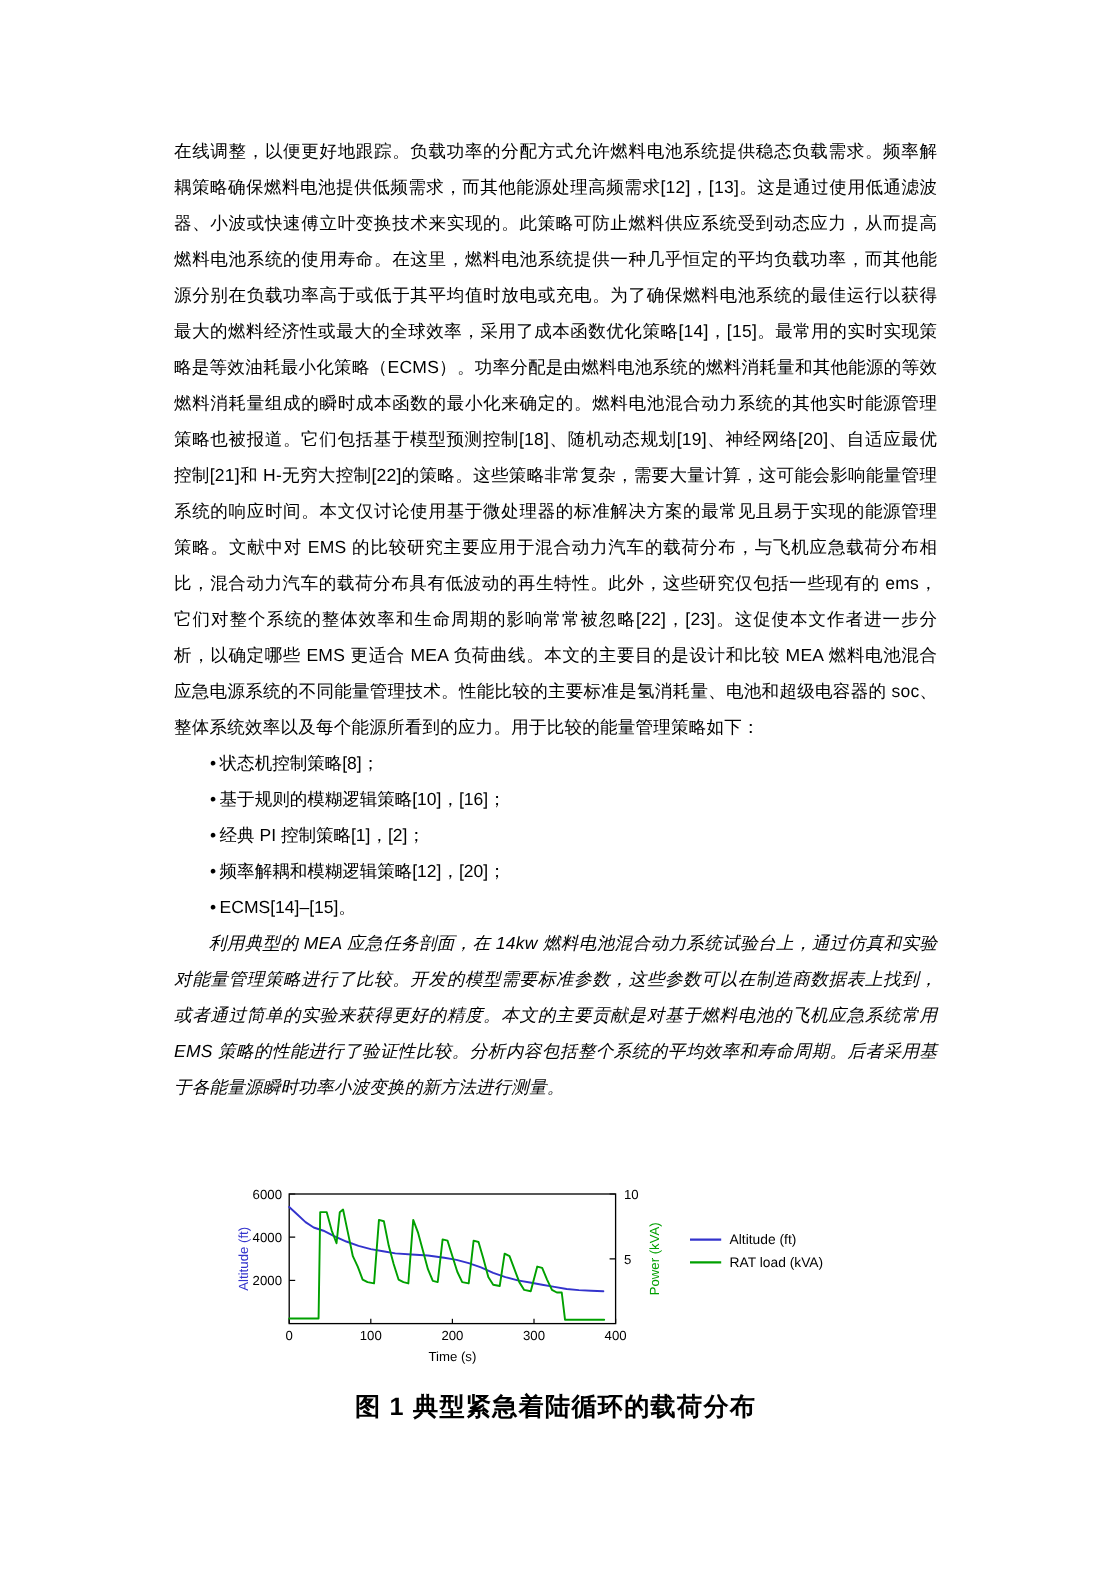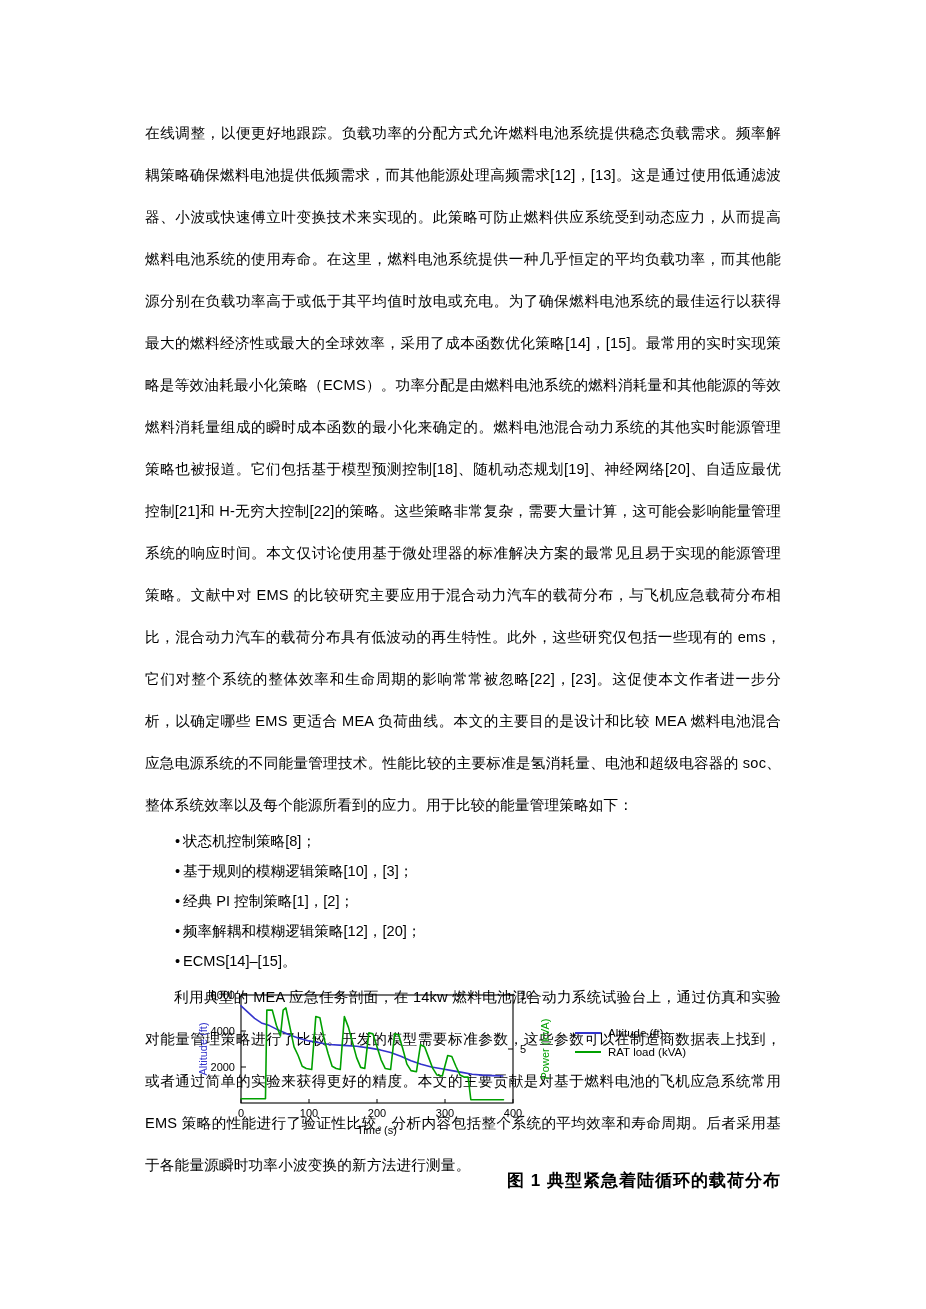--- a/index.html
+++ b/index.html
@@ -31,7 +31,7 @@
   p.body-par {
     margin: 0;
     font-size: 14.6px;
-    line-height: 42px;
+    line-height: 30px;
     text-align: justify;
     text-justify: inter-ideograph;
     letter-spacing: 0.2px;

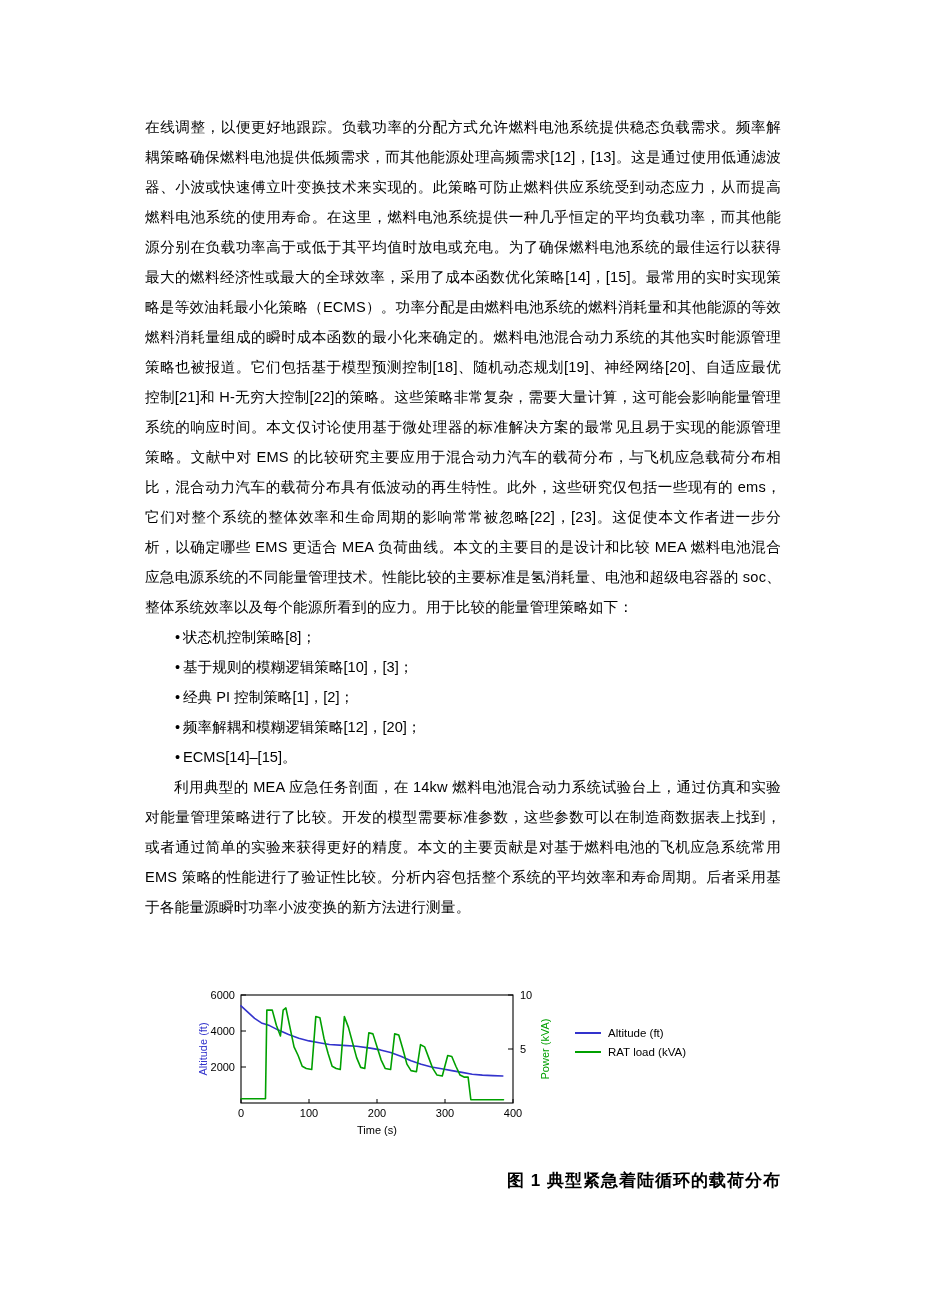--- a/index.html
+++ b/index.html
@@ -95,7 +95,7 @@
 
     <ul class="bullets">
       <li><span class="dot">•</span><span class="txt">状态机控制策略[8]；</span></li>
-      <li><span class="dot">•</span><span class="txt">基于规则的模糊逻辑策略[10]，[3]；</span></li>
+      <li><span class="dot">•</span><span class="txt">基于规则的模糊逻辑策略[10]，[16]；</span></li>
       <li><span class="dot">•</span><span class="txt">经典 PI 控制策略[1]，[2]；</span></li>
       <li><span class="dot">•</span><span class="txt">频率解耦和模糊逻辑策略[12]，[20]；</span></li>
       <li><span class="dot">•</span><span class="txt">ECMS[14]–[15]。</span></li>

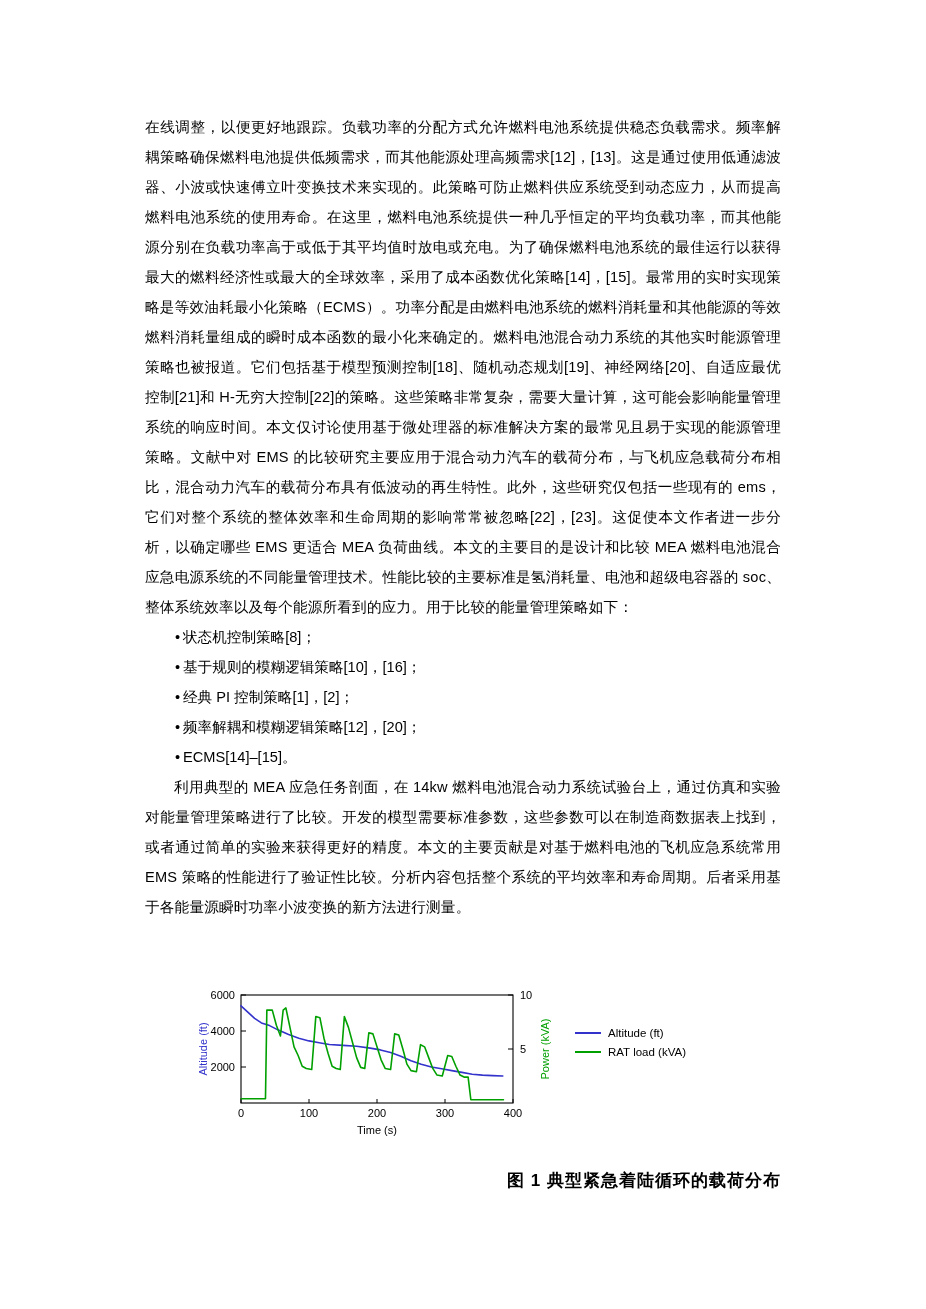--- a/index.html
+++ b/index.html
@@ -38,6 +38,7 @@
   }
   p.body-par.indent {
     text-indent: 29px;
+    font-style: italic;
   }
   ul.bullets {
     margin: 0;

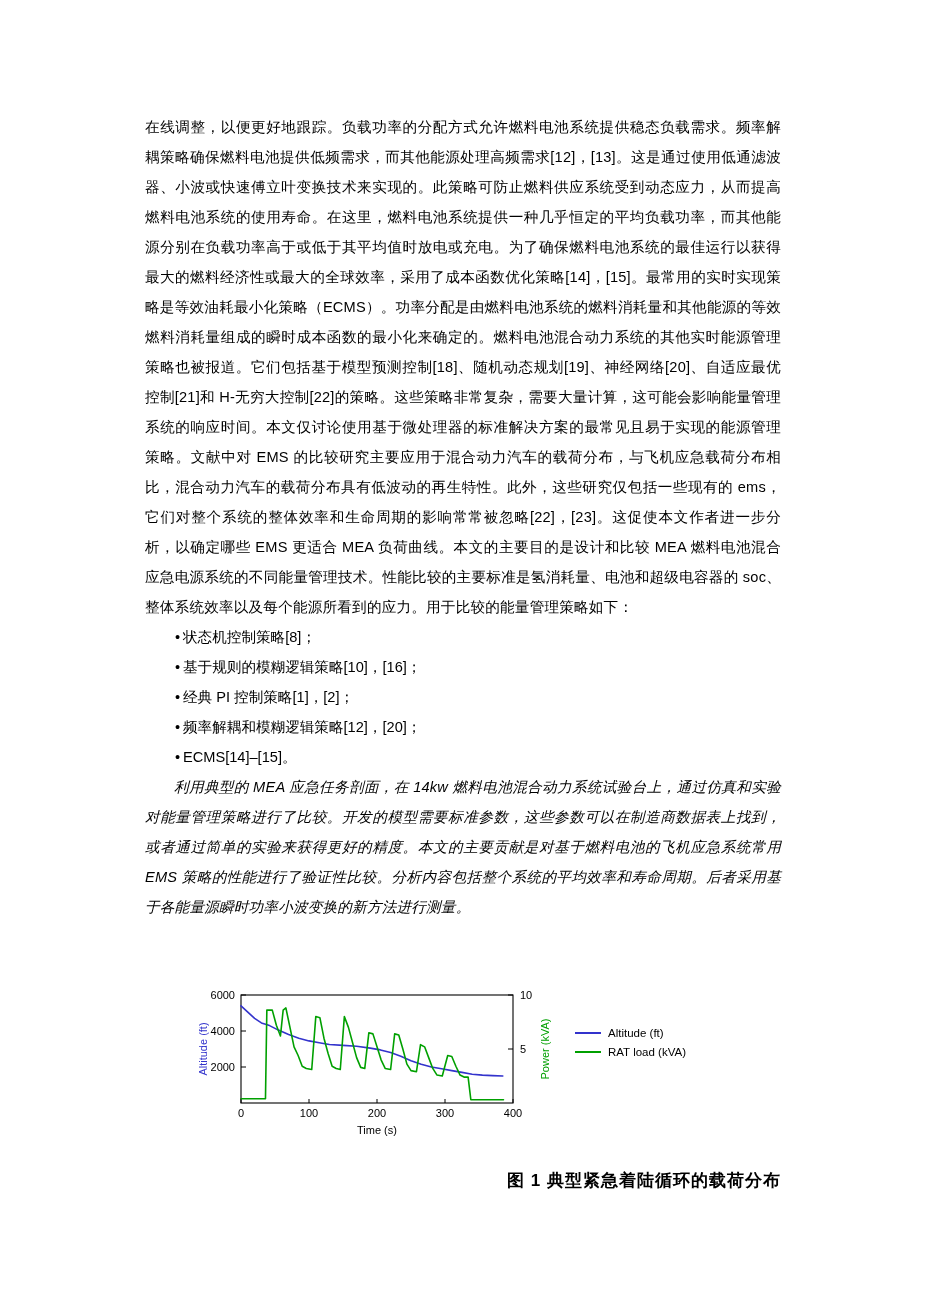--- a/index.html
+++ b/index.html
@@ -73,11 +73,10 @@
     margin: 0 auto;
   }
   .fig-caption {
-    margin-top: 24px;
-    font-size: 17px;
+    margin-top: 13px;
+    font-size: 21px;
     font-weight: bold;
     letter-spacing: 1px;
-    text-align: right;
   }
   svg { display: block; }
   .tick { stroke: #000; stroke-width: 1; }

